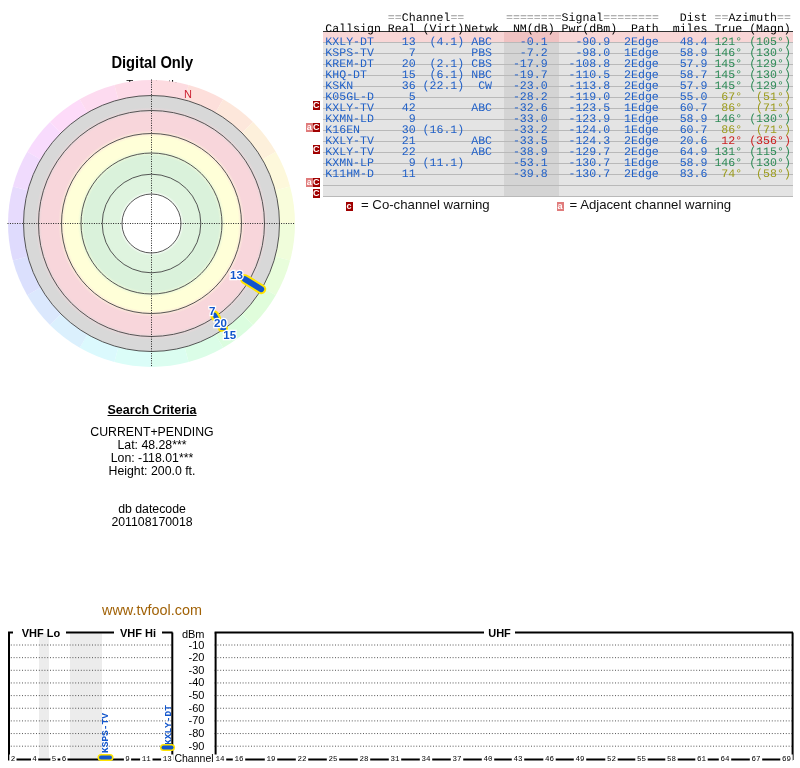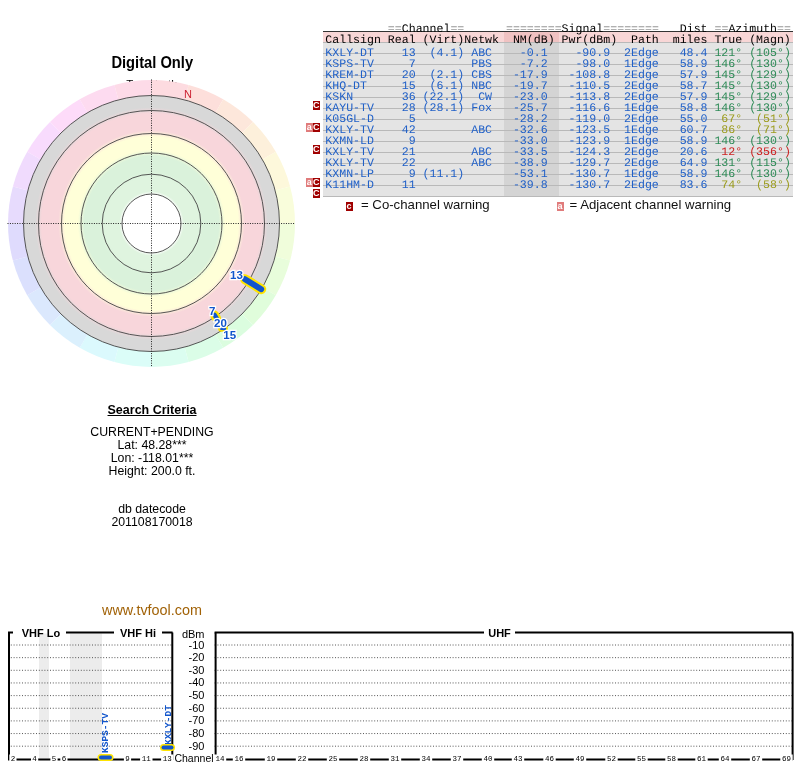--- a/index.html
+++ b/index.html
@@ -5,7 +5,7 @@
 html,body { background:#fff; width:800px; height:768px; overflow:hidden; }
 #page { position:relative; width:800px; height:768px; background:#fff;
   font-family:"Liberation Sans",sans-serif; }
-#tbl { position:absolute; left:325.3px; top:23px; font:11.58px "Liberation Mono",monospace;
+#tbl { position:absolute; left:325.3px; top:12px; font:11.58px "Liberation Mono",monospace;
   color:#000; text-rendering:geometricPrecision; }
 #tbl .ln { height:11px; line-height:14px; white-space:pre; }
 #tbl .hd:nth-child(2) { height:12.7px; }

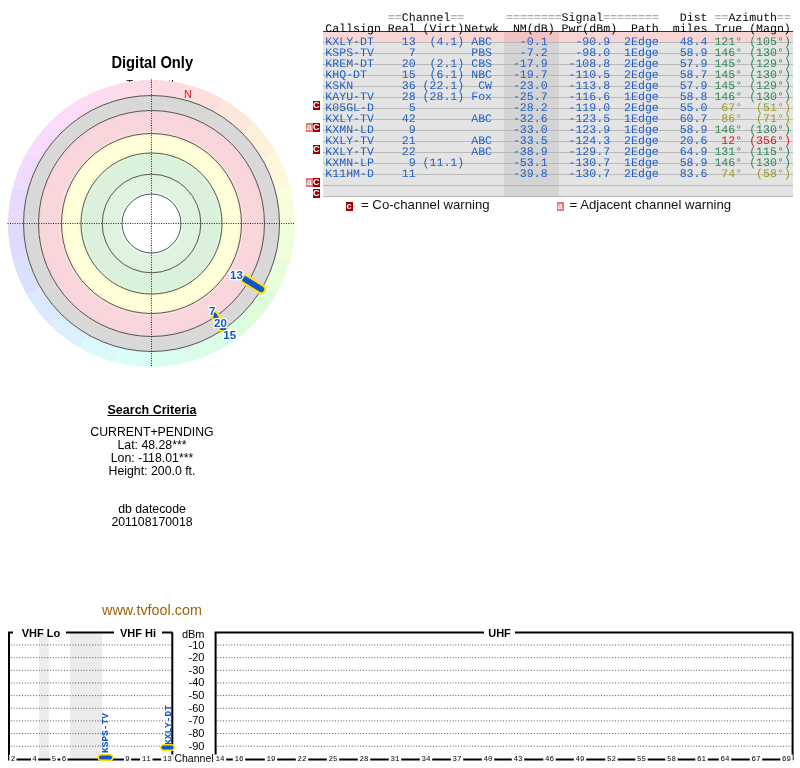--- a/index.html
+++ b/index.html
@@ -131,7 +131,6 @@
       <div class="ln"><span class="bl">KREM-DT    20  (2.1) CBS   -17.9   -108.8  2Edge   57.9</span><span class="g"> 145° (129°)</span></div>
       <div class="ln"><span class="bl">KHQ-DT     15  (6.1) NBC   -19.7   -110.5  2Edge   58.7</span><span class="g"> 145° (130°)</span></div>
       <div class="ln"><span class="bl">KSKN       36 (22.1)  CW   -23.0   -113.8  2Edge   57.9</span><span class="g"> 145° (129°)</span></div>
-      <div class="ln"><span class="bl">KAYU-TV    28 (28.1) Fox   -25.7   -116.6  1Edge   58.8</span><span class="g"> 146° (130°)</span></div>
       <div class="ln"><span class="bl">K05GL-D     5              -28.2   -119.0  2Edge   55.0</span><span class="o">  67°  (51°)</span></div>
       <div class="ln"><span class="bl">KXLY-TV    42        ABC   -32.6   -123.5  1Edge   60.7</span><span class="o">  86°  (71°)</span></div>
       <div class="ln"><span class="bl">KXMN-LD     9              -33.0   -123.9  1Edge   58.9</span><span class="g"> 146° (130°)</span></div>

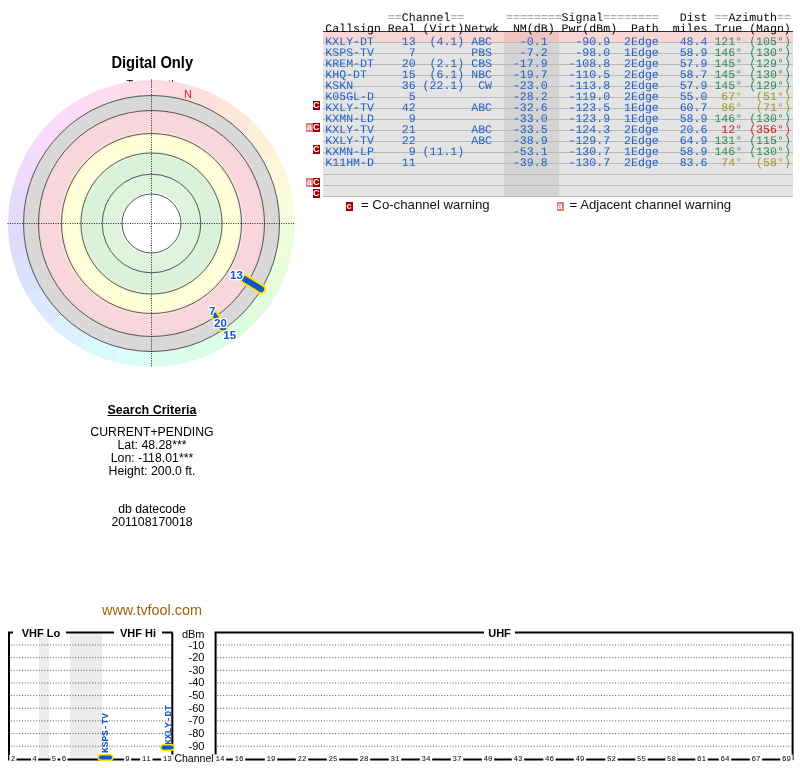--- a/index.html
+++ b/index.html
@@ -134,6 +134,7 @@
       <div class="ln"><span class="bl">K05GL-D     5              -28.2   -119.0  2Edge   55.0</span><span class="o">  67°  (51°)</span></div>
       <div class="ln"><span class="bl">KXLY-TV    42        ABC   -32.6   -123.5  1Edge   60.7</span><span class="o">  86°  (71°)</span></div>
       <div class="ln"><span class="bl">KXMN-LD     9              -33.0   -123.9  1Edge   58.9</span><span class="g"> 146° (130°)</span></div>
+      <div class="ln"><span class="bl">K16EN      30 (16.1)       -33.2   -124.0  1Edge   60.7</span><span class="o">  86°  (71°)</span></div>
       <div class="ln"><span class="bl">KXLY-TV    21        ABC   -33.5   -124.3  2Edge   20.6</span><span class="r">  12° (356°)</span></div>
       <div class="ln"><span class="bl">KXLY-TV    22        ABC   -38.9   -129.7  2Edge   64.9</span><span class="g"> 131° (115°)</span></div>
       <div class="ln"><span class="bl">KXMN-LP     9 (11.1)       -53.1   -130.7  1Edge   58.9</span><span class="g"> 146° (130°)</span></div>

